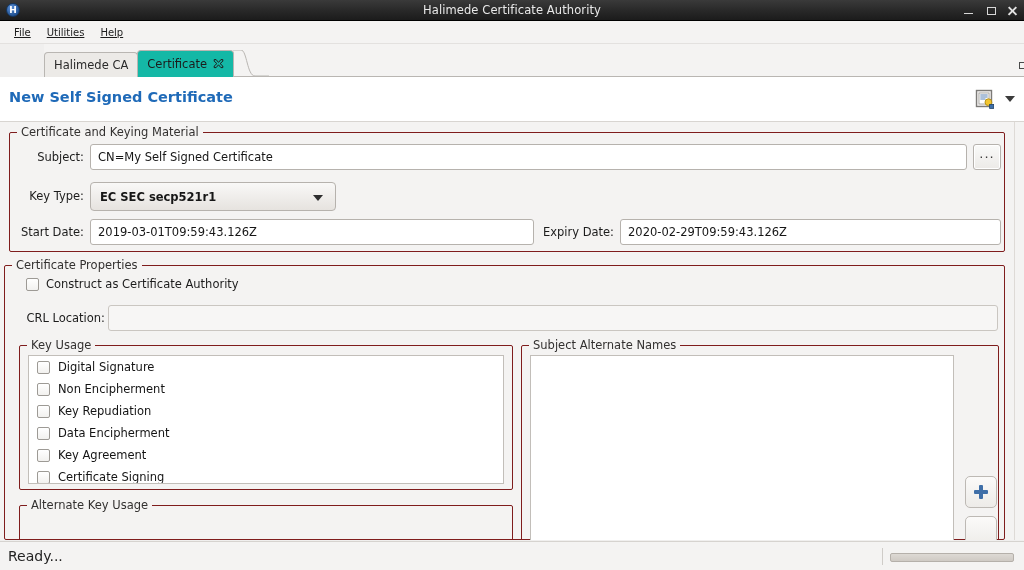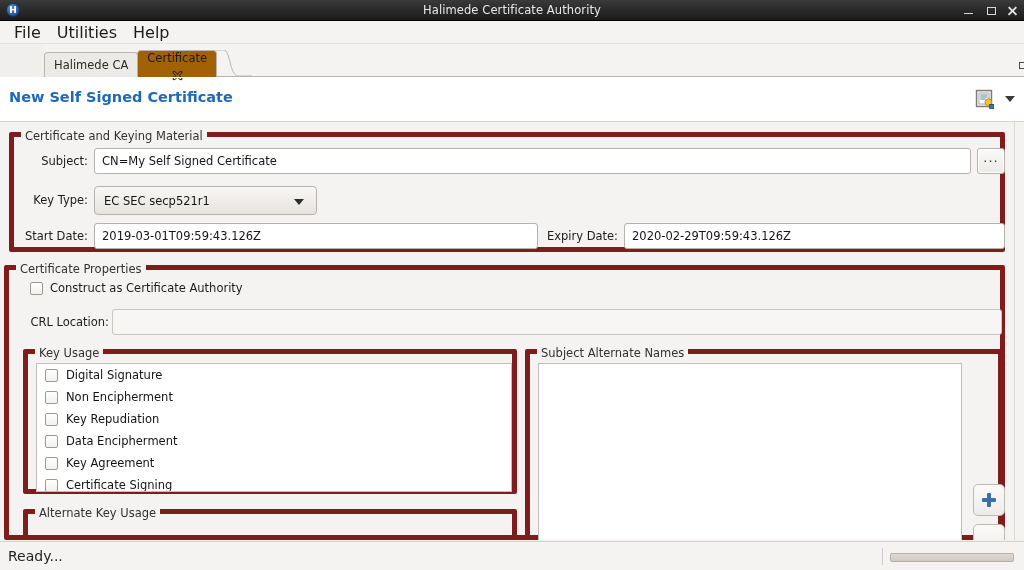--- a/index.html
+++ b/index.html
@@ -58,7 +58,7 @@
     display: flex; align-items: center; padding-left: 6px;
   }
   .menu-item {
-    font-size: 16px; color: #1c1c1c; padding: 2px 8px; cursor: default;
+    font-size: 10px; color: #1c1c1c; padding: 2px 8px; cursor: default; text-decoration: underline;
   }
 
   

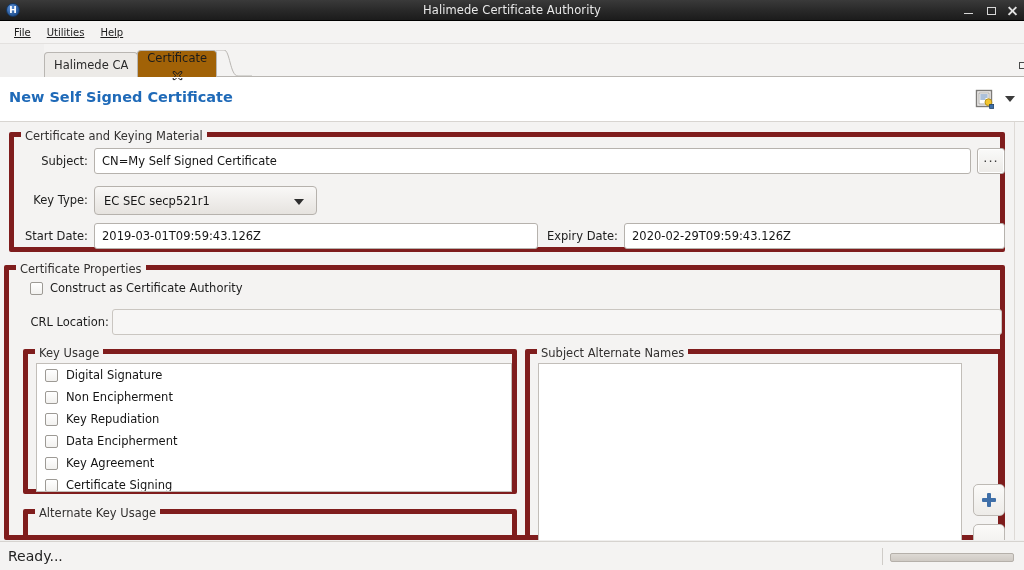--- a/index.html
+++ b/index.html
@@ -80,8 +80,8 @@
   }
   .tab.inactive { background: #eceae7; color: #2a2a2a; margin-right: -1px; }
   .tab.active {
-    background: #a16207; height: 27px; z-index: 3;
-    border-color: #b9b6b2; font-weight: normal; flex-direction: column;
+    background: #14b8a6; height: 27px; z-index: 3;
+    border-color: #b9b6b2; font-weight: normal;
   }
   .tab.active::after {
     content:""; position:absolute; left:0; right:0; bottom:-1px; height:1px; background:#ffffff;

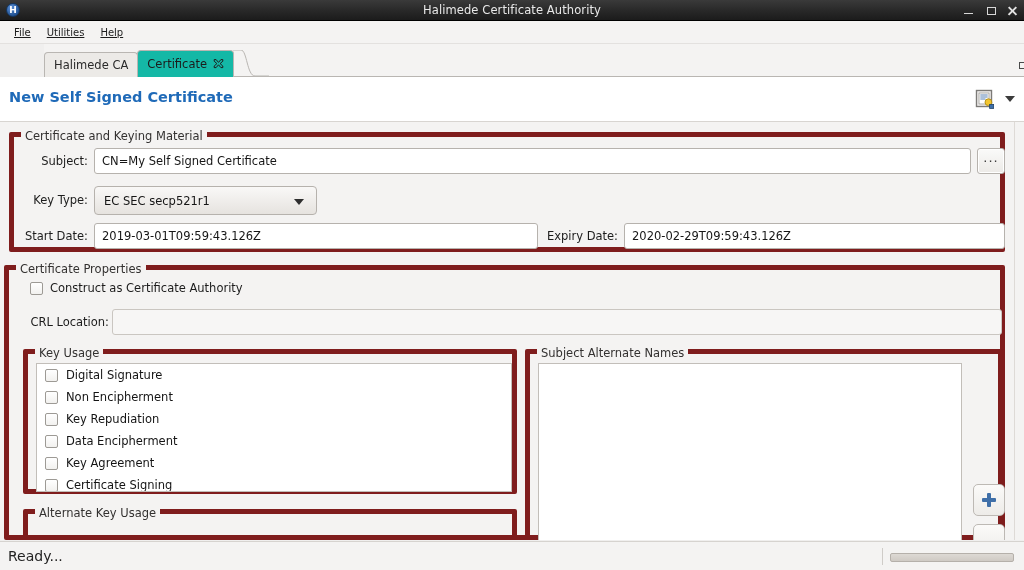--- a/index.html
+++ b/index.html
@@ -140,7 +140,7 @@
   
   .group {
     position: absolute;
-    border: 5px solid #7f1d1d;
+    border: 1px solid #7f1d1d;
     border-radius: 2px;
   }
   .group > .legend {

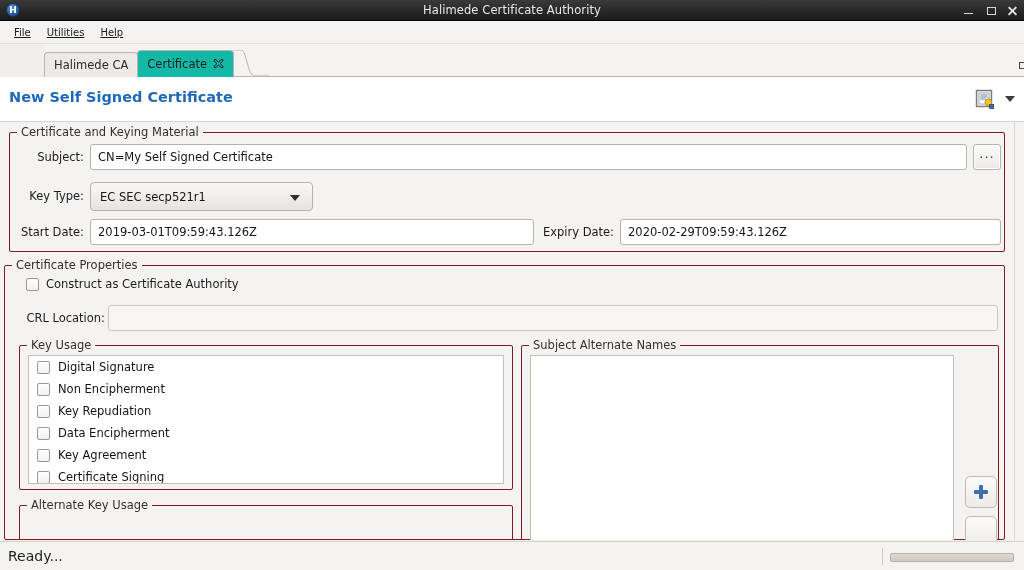--- a/index.html
+++ b/index.html
@@ -300,7 +300,7 @@
       </div>
 
       <div class="lbl" style="left:4px; top:56px; width:70px;">Key Type:</div>
-      <div class="combo" style="left:80px; top:49px; width:223px; height:29px;">
+      <div class="combo" style="left:80px; top:49px; width:246px; height:29px;font-weight:bold;">
         <span>EC SEC secp521r1</span>
         <span class="arrow"></span>
       </div>

